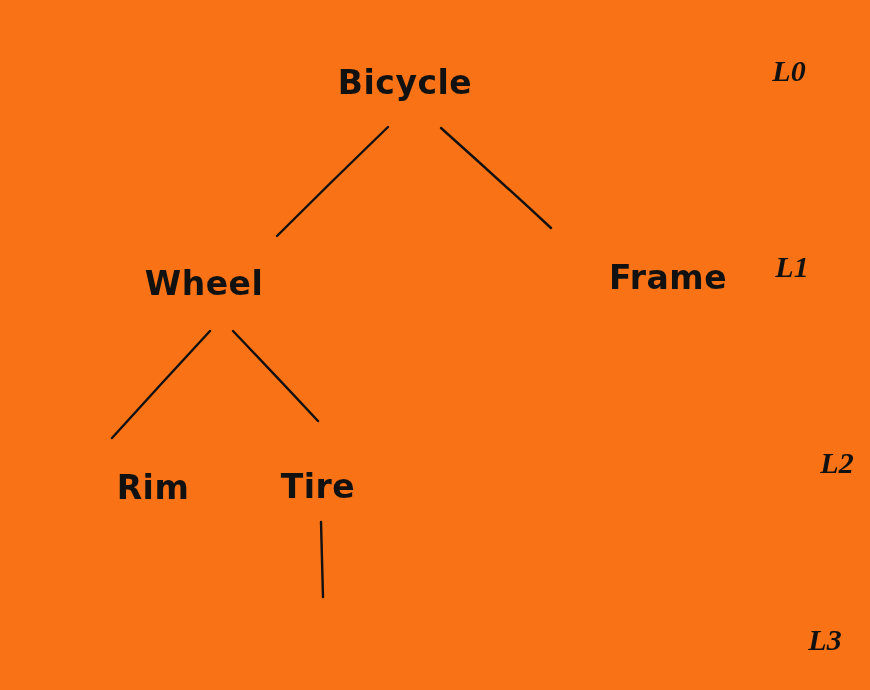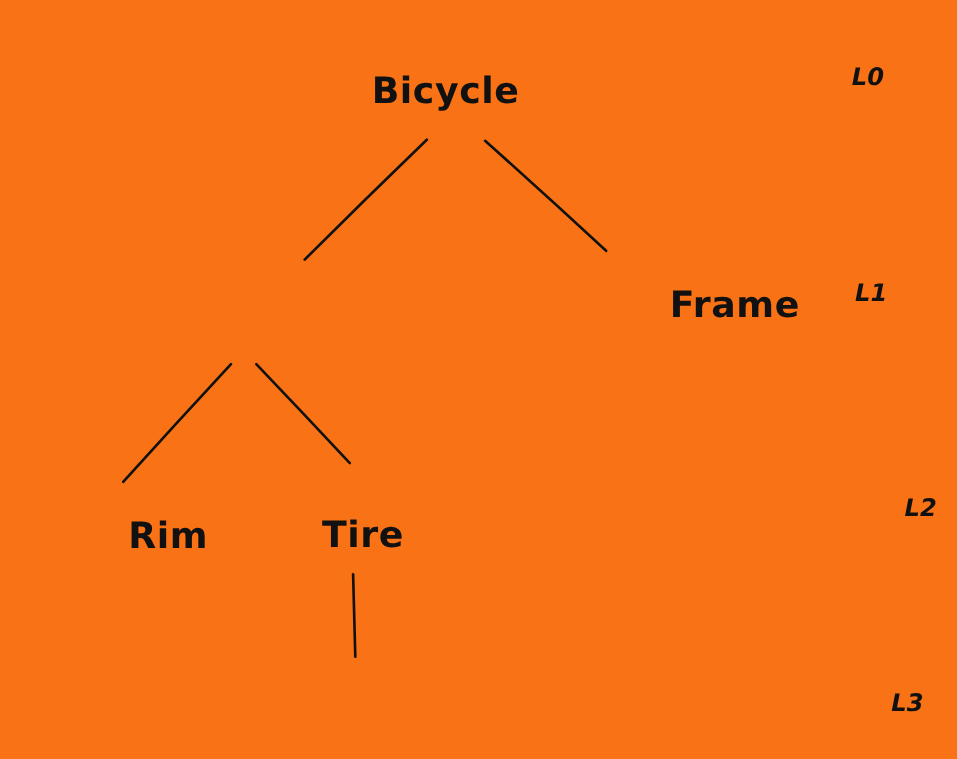--- a/index.html
+++ b/index.html
@@ -44,8 +44,9 @@
     color: #111111;
     font-weight: 700;
     font-style: italic;
-    font-size: 22px;
+    font-size: 30px;
     white-space: nowrap;
+    font-family: Liberation Serif, serif;
   }
   
   #node-bicycle { left: 405px; top: 82px; }

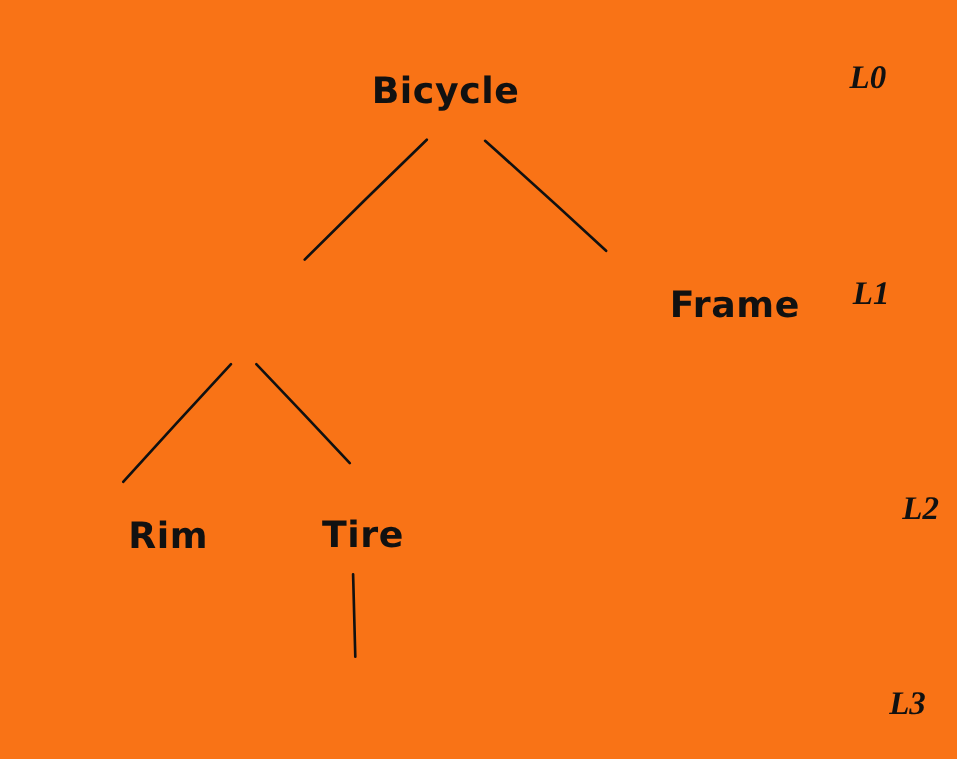--- a/index.html
+++ b/index.html
@@ -75,6 +75,7 @@
   </svg>
 
   <div class="node" id="node-bicycle">Bicycle</div>
+  <div class="node" id="node-wheel">Wheel</div>
   <div class="node" id="node-frame">Frame</div>
   <div class="node" id="node-rim">Rim</div>
   <div class="node" id="node-tire">Tire</div>

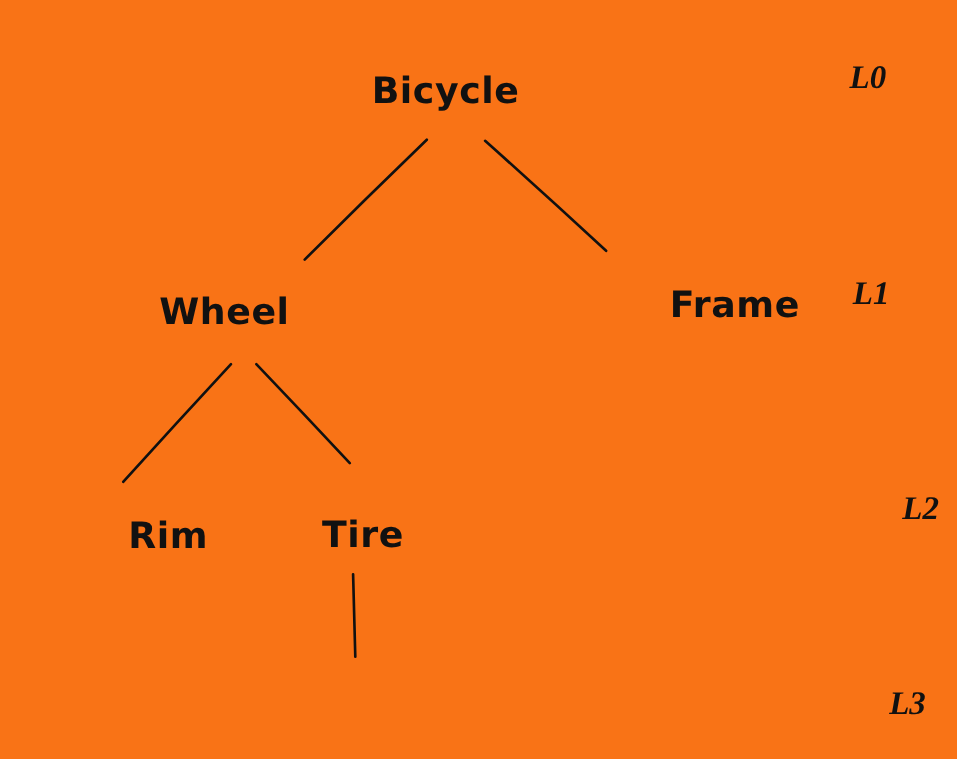--- a/index.html
+++ b/index.html
@@ -53,7 +53,7 @@
   #node-wheel   { left: 204px; top: 283px; }
   #node-frame   { left: 636px; top: 277px; margin-left: 32px; }
   #node-rim     { left: 125px; top: 487px; margin-left: 28px; }
-  #node-tire    { left: 330px; top: 486px; }
+  #node-tire    { left: 318px; top: 486px; }
   #node-tube    { left: 320px; top: 636px; }
   
   #level-l0 { left: 789px; top: 71px; }

